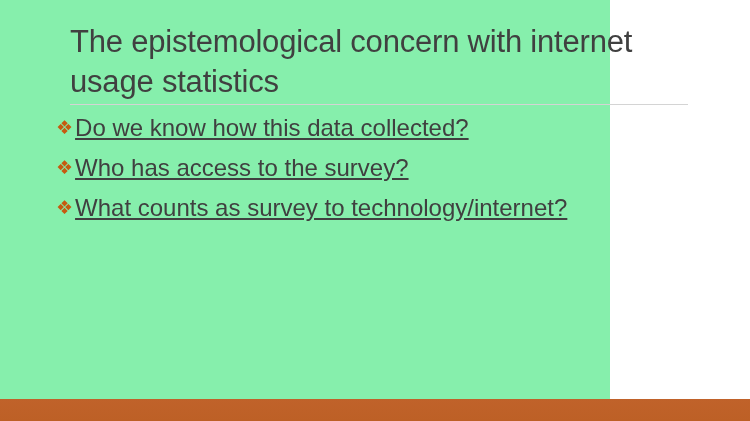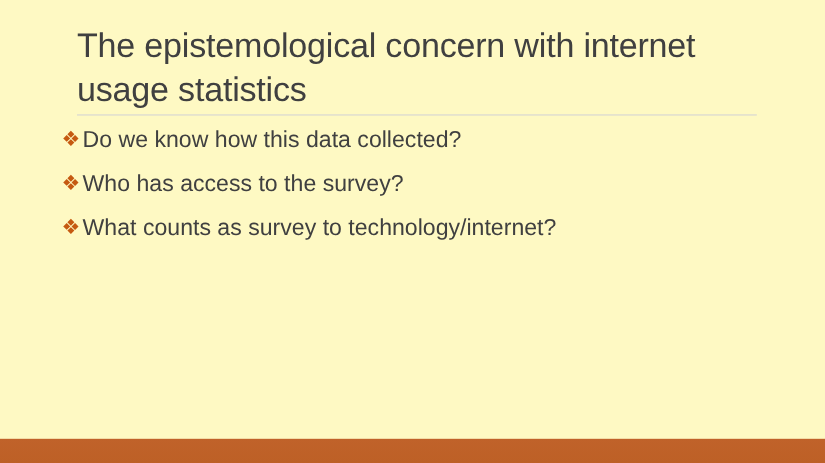--- a/index.html
+++ b/index.html
@@ -15,9 +15,9 @@
   }
   .slide {
     position: relative;
-    width: 750px;
+    width: 610px;
     height: 421px;
-    background: #fef9c3;
+    background: #86efac;
     box-sizing: border-box;
   }
   .title-block {

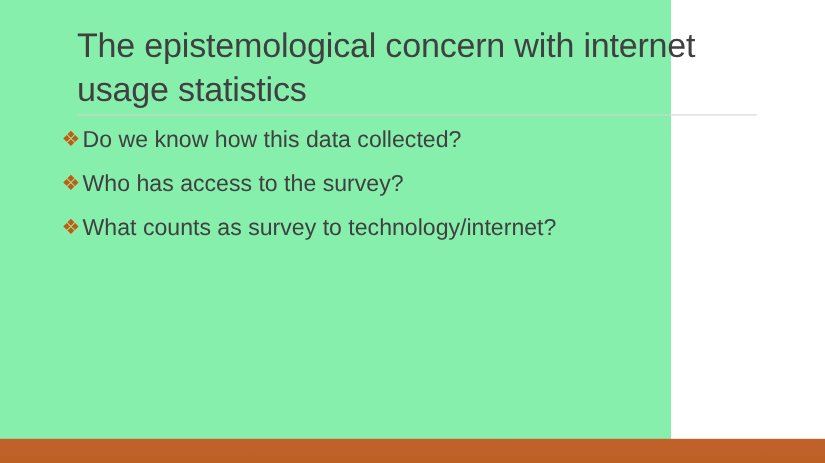--- a/index.html
+++ b/index.html
@@ -63,10 +63,11 @@
   }
   .bullet-text {
     font-family: "Liberation Sans", sans-serif;
-    font-size: 21px;
+    font-size: 24px;
     line-height: 28px;
     color: #404040;
     flex: 1 1 auto;
+    text-decoration: underline;
   }
   .footer-bar {
     position: absolute;

